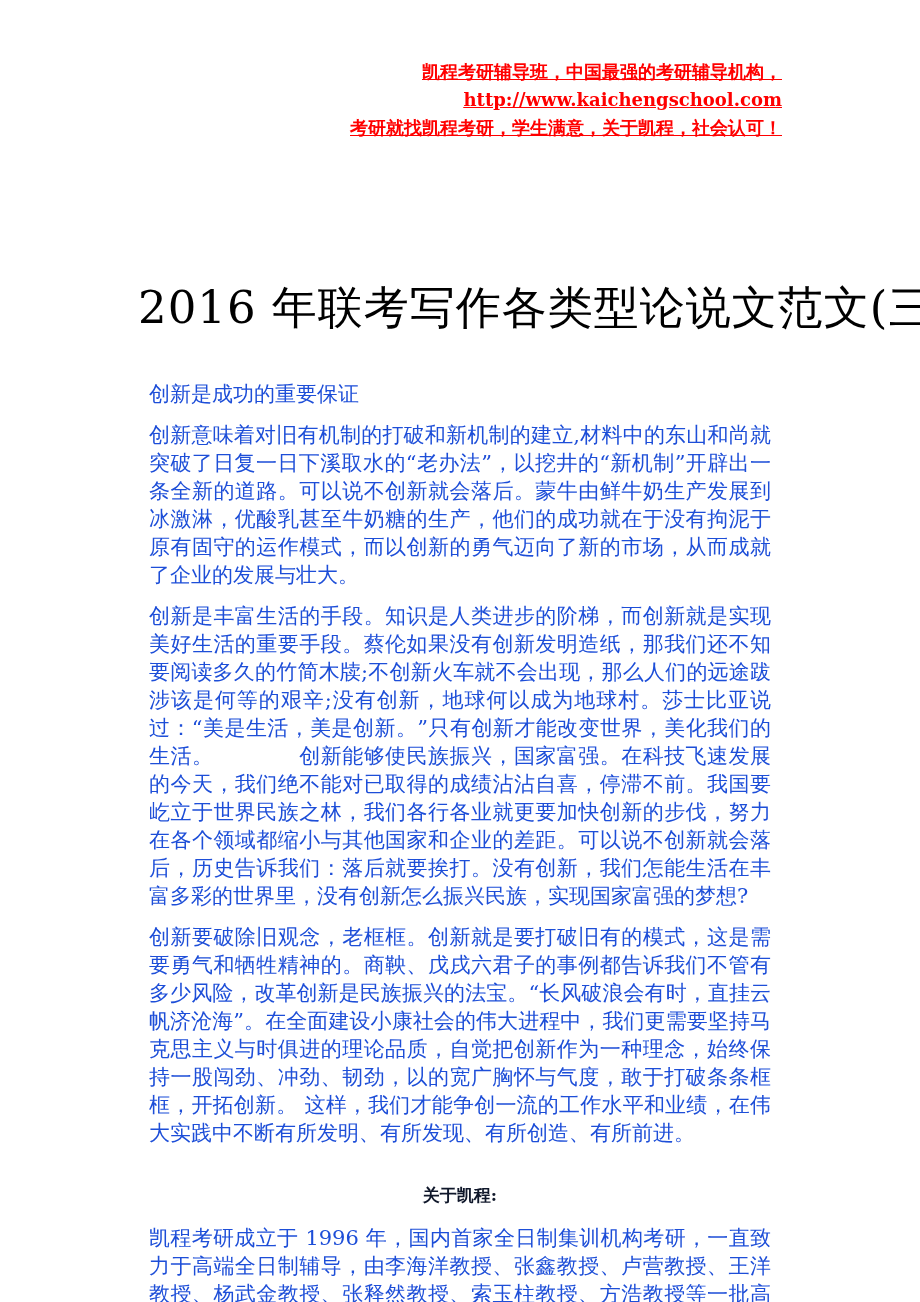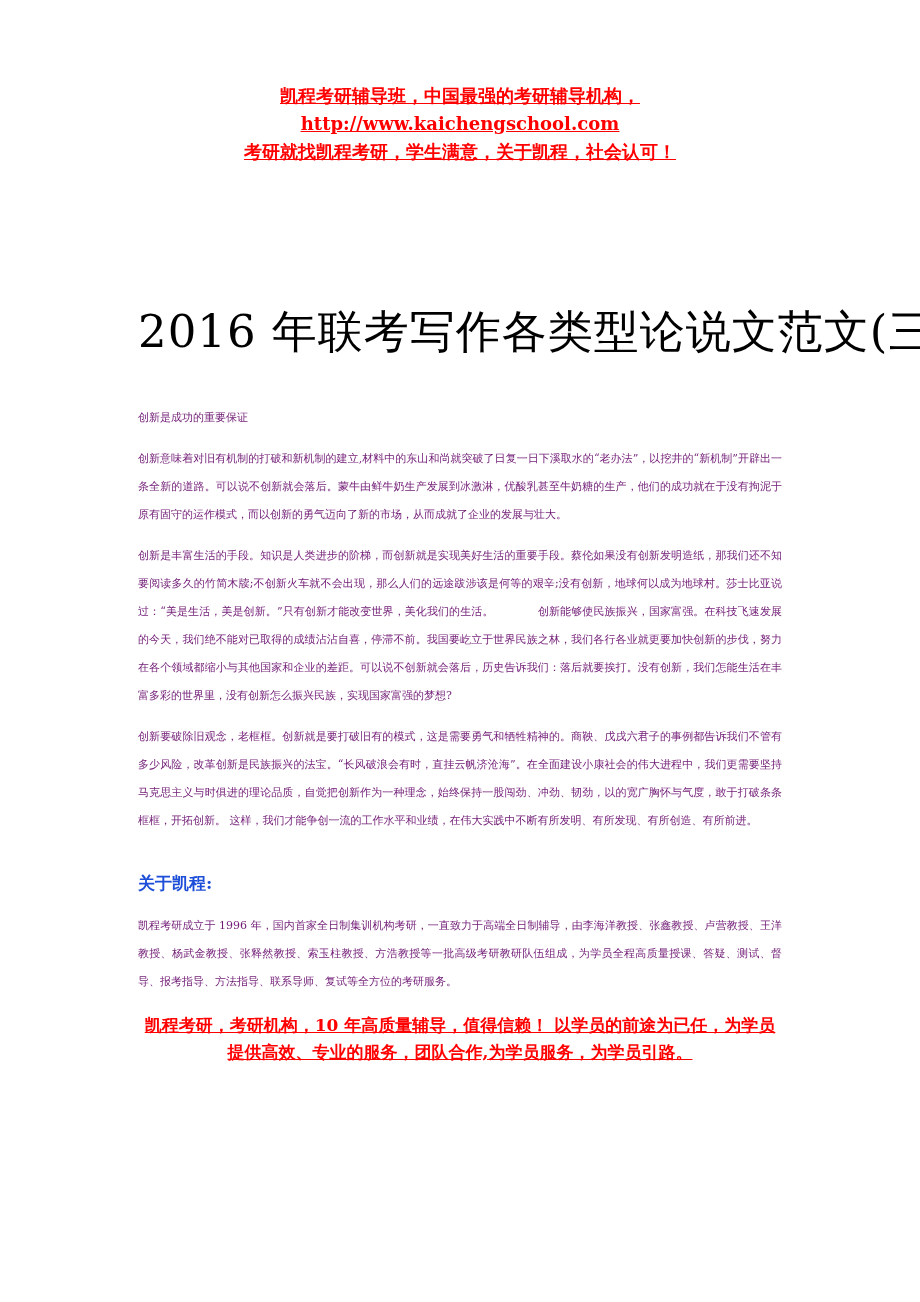--- a/index.html
+++ b/index.html
@@ -15,8 +15,8 @@
   .content { padding: 0 138px; }
 
   .doc-header {
-    padding-top: 82px;
-    text-align: center;
+    padding-top: 58px;
+    text-align: right;
     font-size: 18px;
     line-height: 28px;
     font-weight: bold;

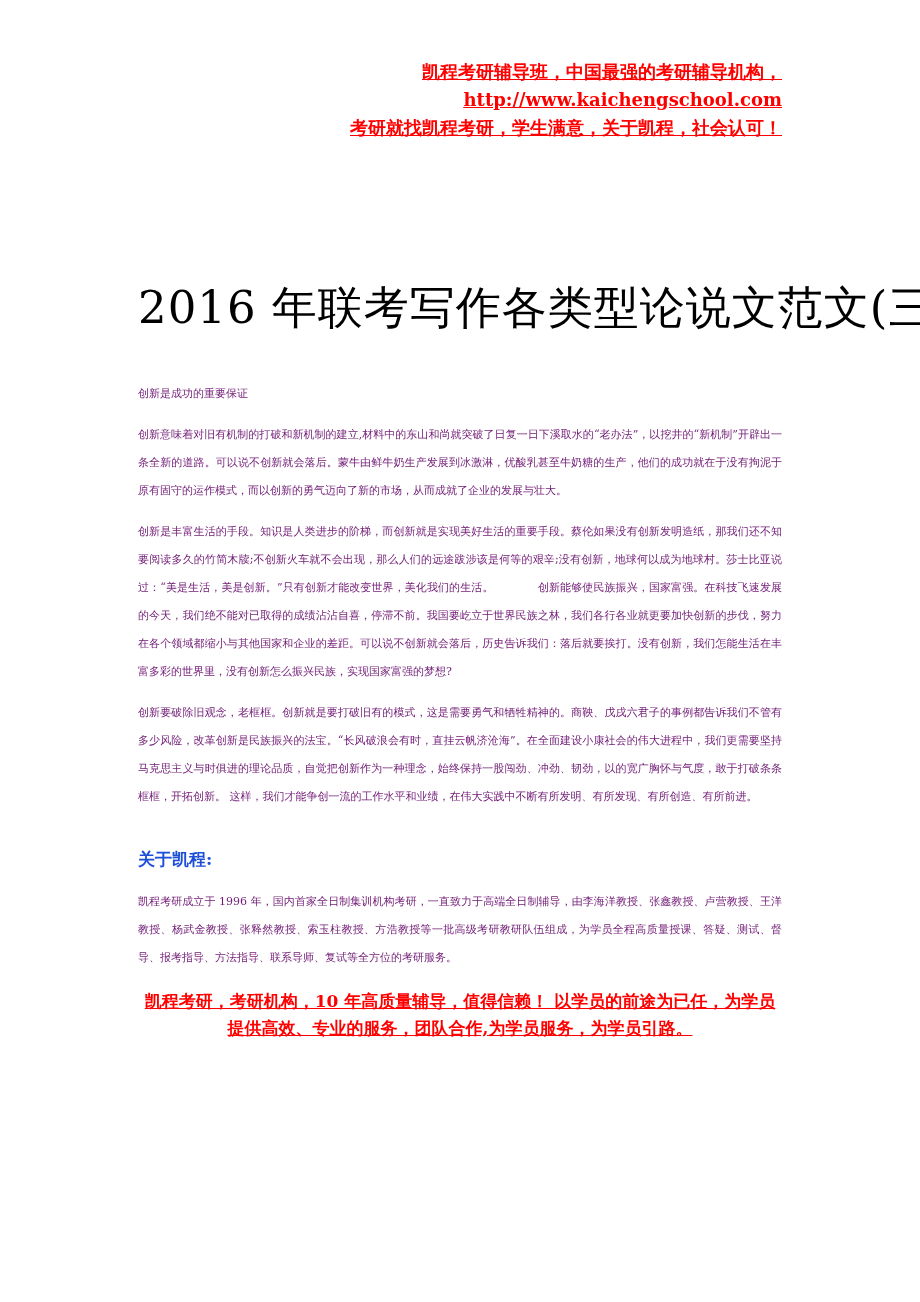--- a/index.html
+++ b/index.html
@@ -41,11 +41,11 @@
 
   .article { margin-top: 42px; }
   .article p, .about p {
-    font-size: 11px;
+    font-size: 21px;
     line-height: 28px;
-    color: #701a75;
+    color: #1d4ed8;
     text-align: justify;
-    margin: 13px 0;
+    margin: 13px 11px;
   }
   .article p.subtitle { text-align: left; }
 

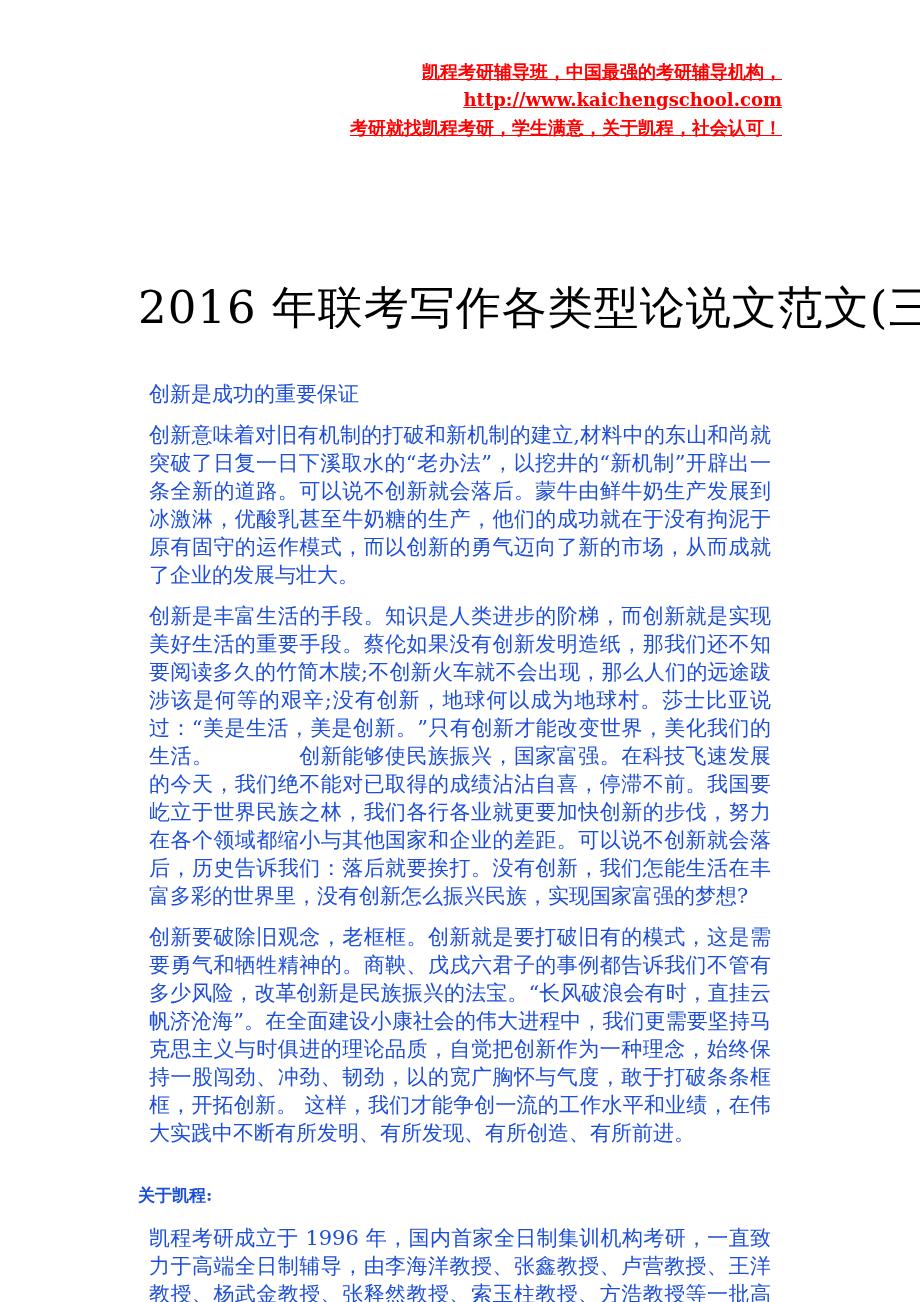--- a/index.html
+++ b/index.html
@@ -54,7 +54,8 @@
     font-size: 17px;
     line-height: 28px;
     font-weight: bold;
-    color: #1d4ed8;
+    color: #0f172a;
+    text-align: center;
   }
   .about p { margin-top: 15px; }
 

